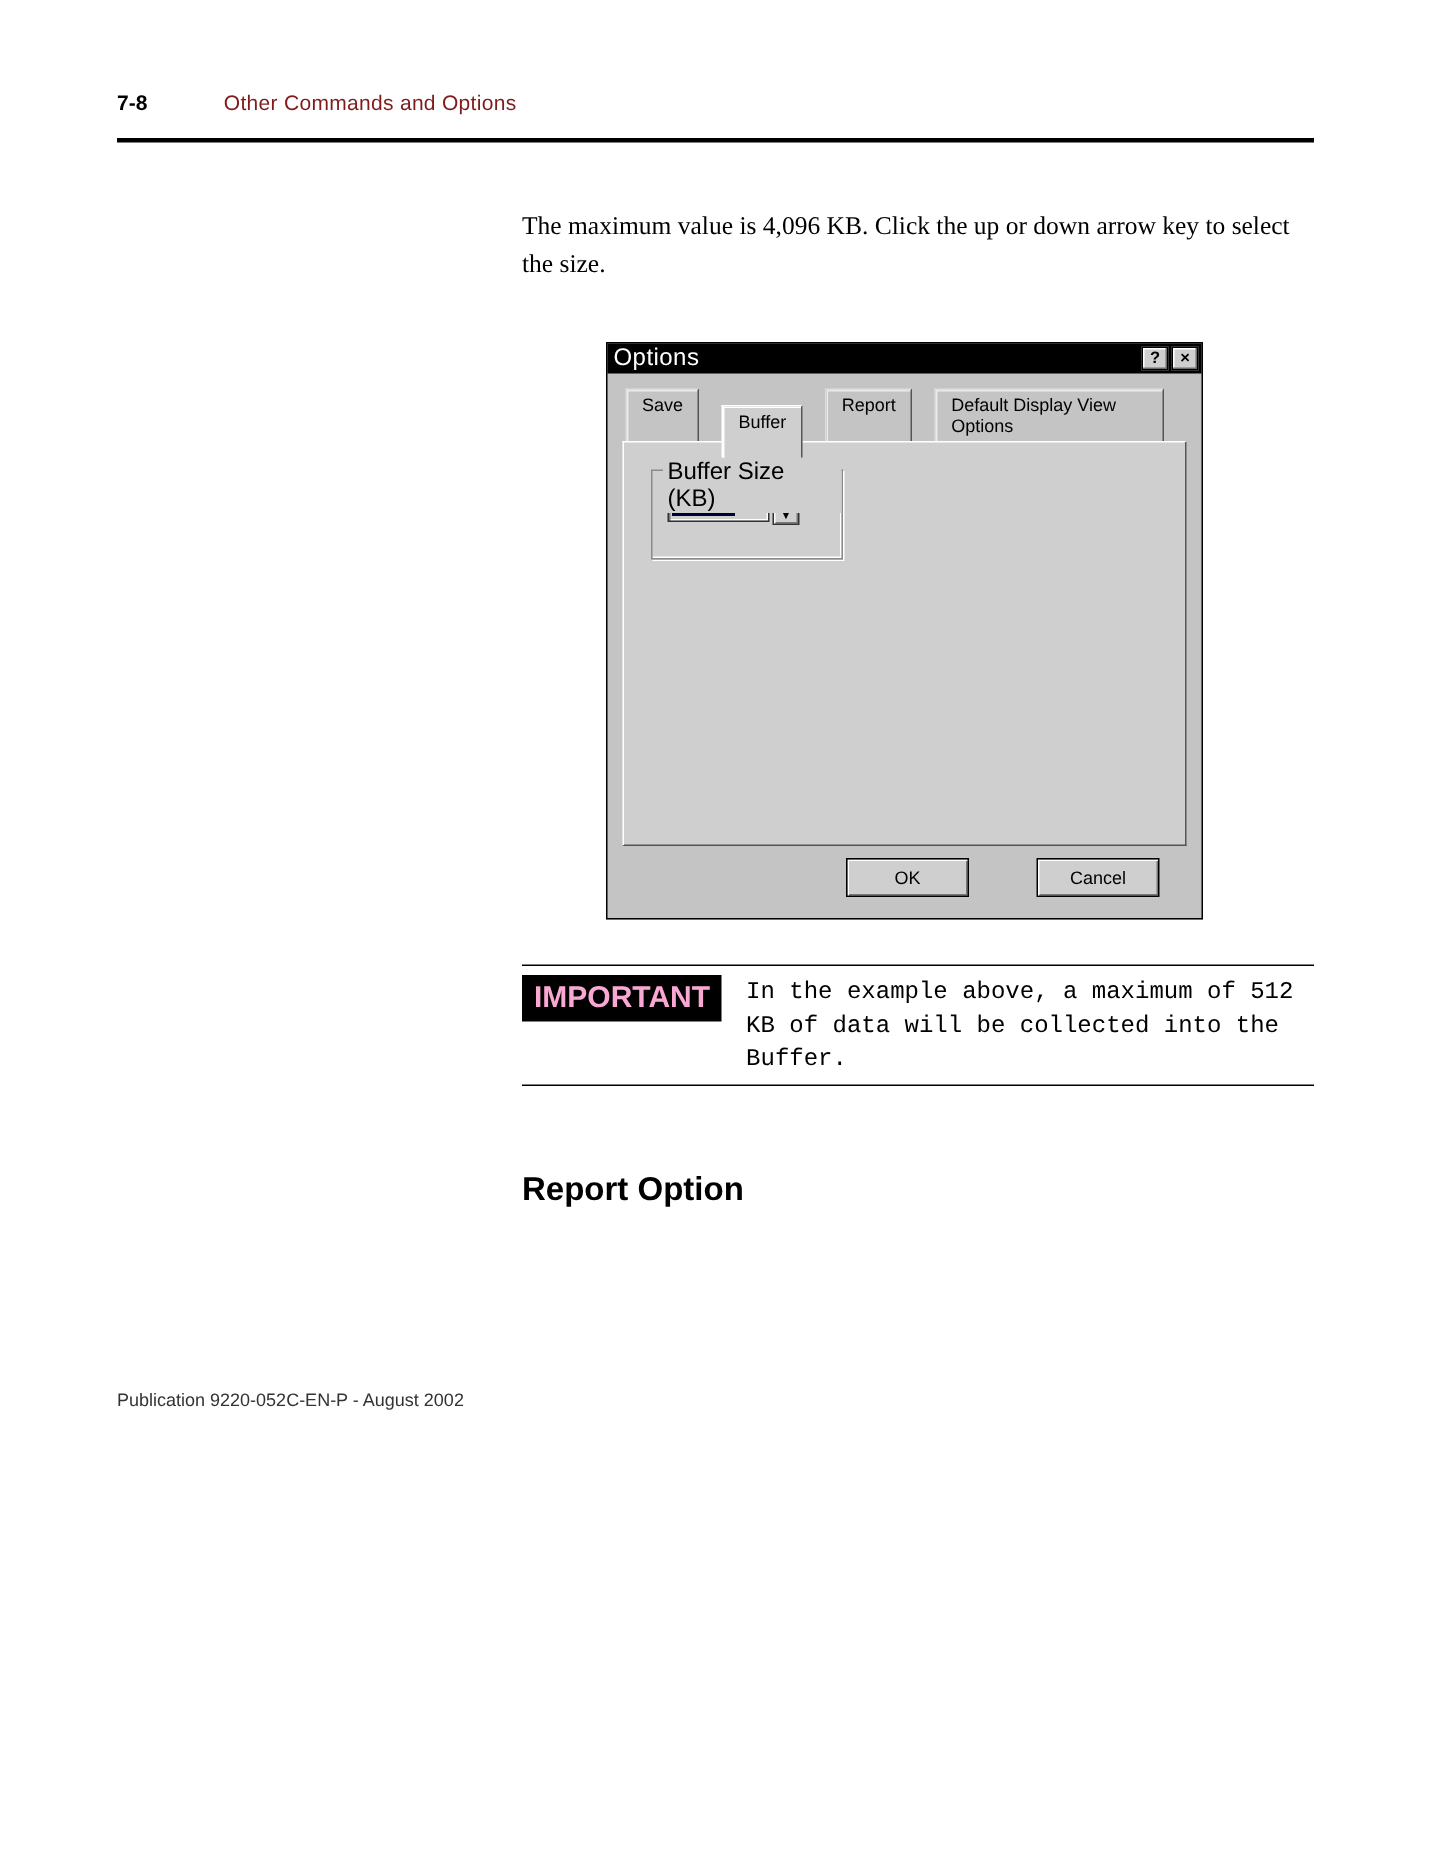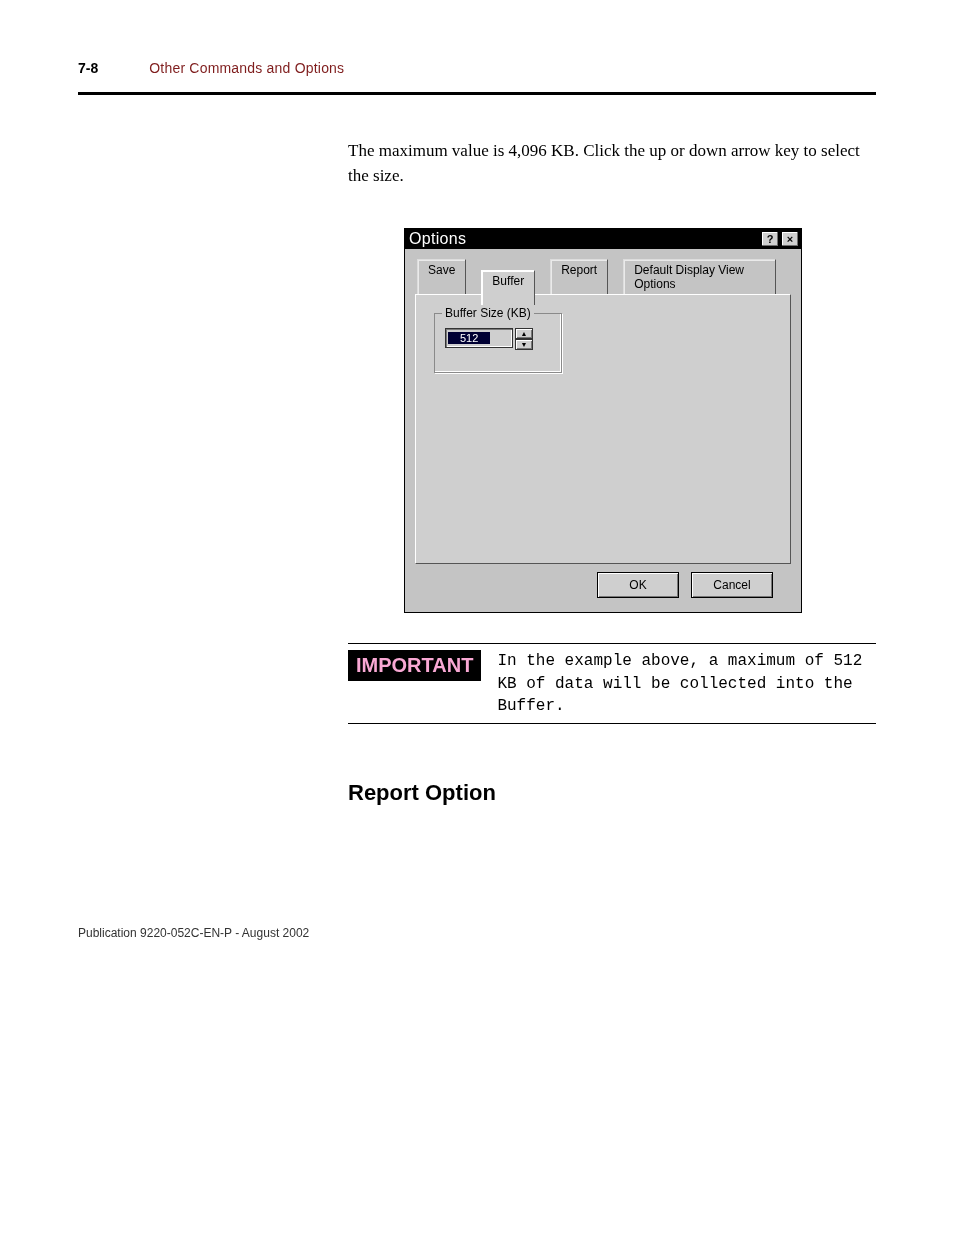--- a/index.html
+++ b/index.html
@@ -114,7 +114,7 @@
     top: -8px; left: 7px;
     background: #cfcfcf;
     padding: 0 3px;
-    font-size: 12px;
+    font-size: 16px;
   }
   .spinner-row { display: flex; align-items: stretch; }
   .spin-input {

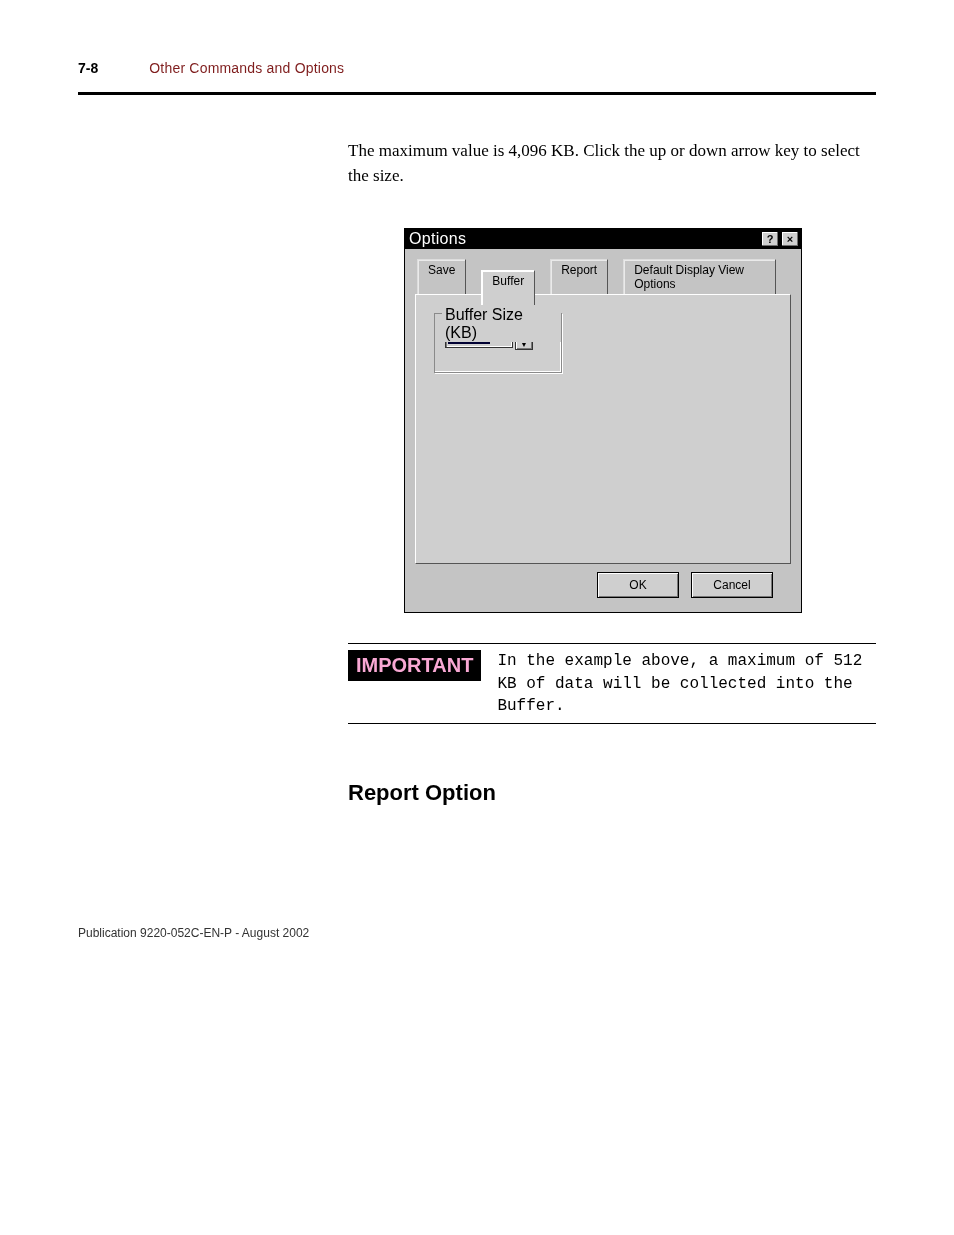--- a/index.html
+++ b/index.html
@@ -137,7 +137,7 @@
     font-size: 7px; line-height: 7px;
     display:flex; align-items:center; justify-content:center;
   }
-  .dlg-footer { display:flex; justify-content:flex-end; gap: 12px; padding: 8px 18px 0 0; text-align: right; }
+  .dlg-footer { display:flex; justify-content:flex-end; gap: 45px; padding: 8px 18px 0 0; text-align: right; }
   .dlg-btn {
     width: 80px; height: 24px;
     background: #cfcfcf;

